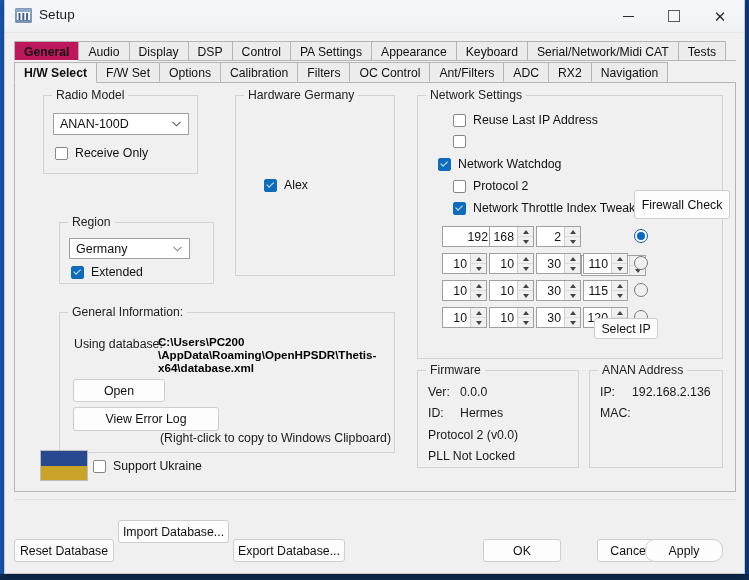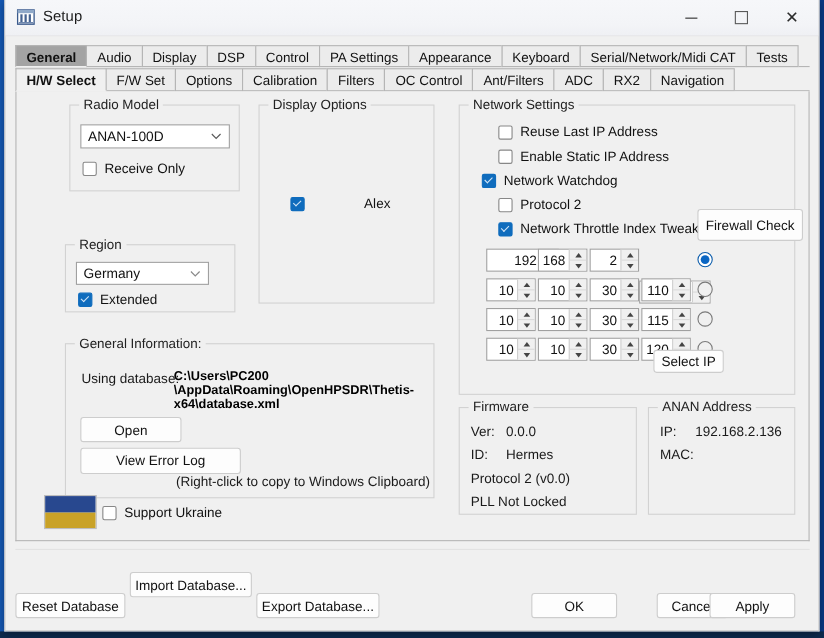--- a/index.html
+++ b/index.html
@@ -72,7 +72,7 @@
     font-weight:600;
     position:relative; z-index:3;
   }
-  .tabstrip1 .tab.sel { background:#a3a3a3; }
+  .tabstrip1 .tab.sel { background:#be185d; }
   .tabline1 { position:absolute; left:9px; top:60px; width:722px; height:1px; background:#b5b5b5; }
   .tabline2 { position:absolute; left:9px; top:82px; width:722px; height:1px; background:#b5b5b5; }
 

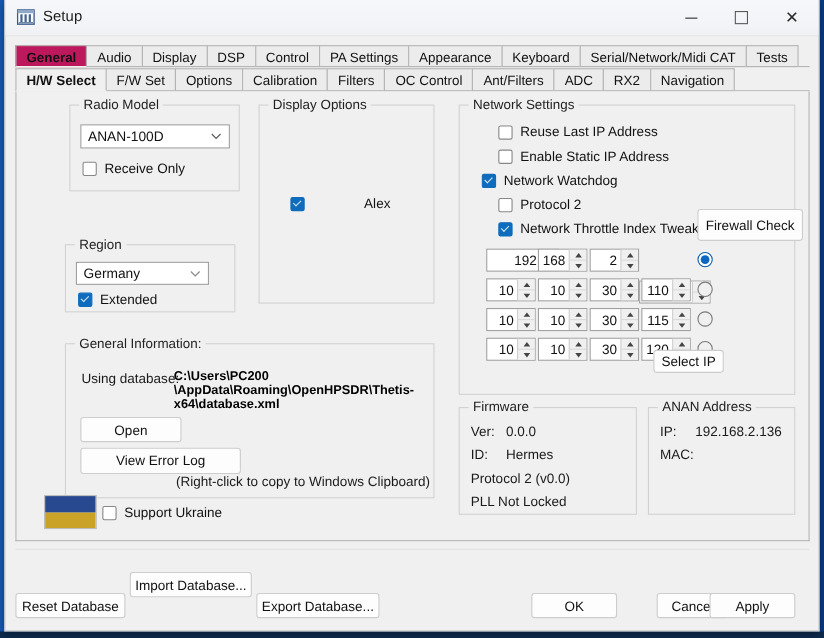--- a/index.html
+++ b/index.html
@@ -264,7 +264,7 @@
 
     <div class="page">
 
-      <div class="gb" style="left:48px; top:12px; width:155px; height:79px;padding-left:17px;">
+      <div class="gb" style="left:28px; top:12px; width:155px; height:79px;padding-left:17px;">
         <span class="gb-title">Radio Model</span>
         <div class="combo" style="left:9px; top:17px; width:136px; height:22px;">
           <span>ANAN-100D</span>

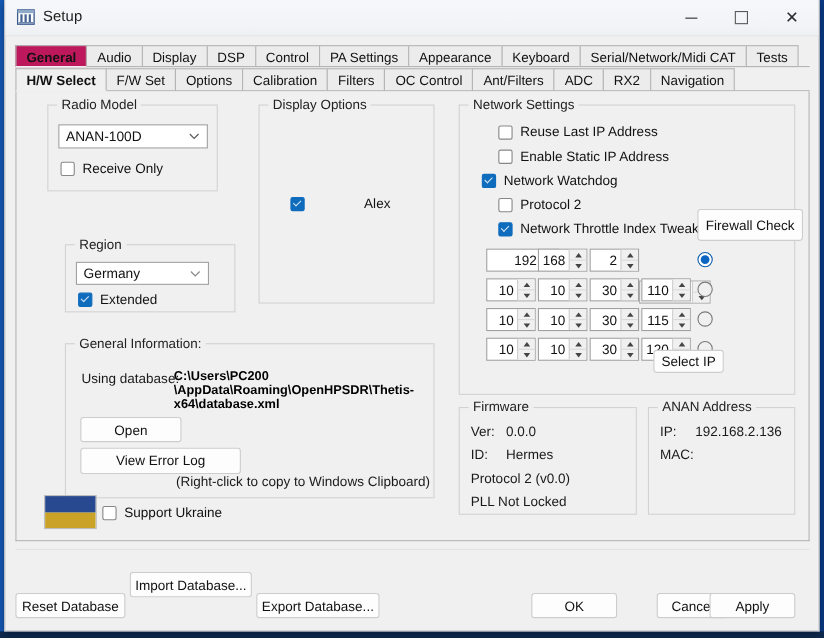--- a/index.html
+++ b/index.html
@@ -293,7 +293,7 @@
       </div>
 
       <div class="gb" style="left:220px; top:12px; width:160px; height:181px;">
-        <span class="gb-title">Display Options</span>
+        <span class="gb-title">Hardware Germany</span>
         <div class="cb on" style="left:28px; top:82px;gap:47px;">
           <span class="box"></span>
           <span class="lbl">Alex</span>

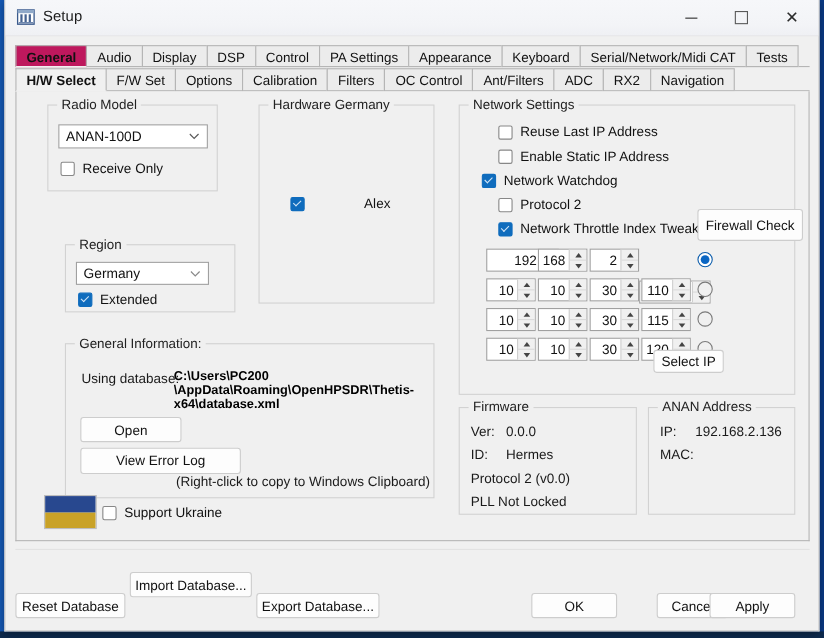--- a/index.html
+++ b/index.html
@@ -329,7 +329,6 @@
             </div>
             <div class="cb" style="left: 35px; top: 39px;">
               <span class="box"></span>
-              <span class="lbl">Enable Static IP Address</span>
             </div>
             <div class="cb on" style="left: 20px; top: 61px;">
               <span class="box"></span>

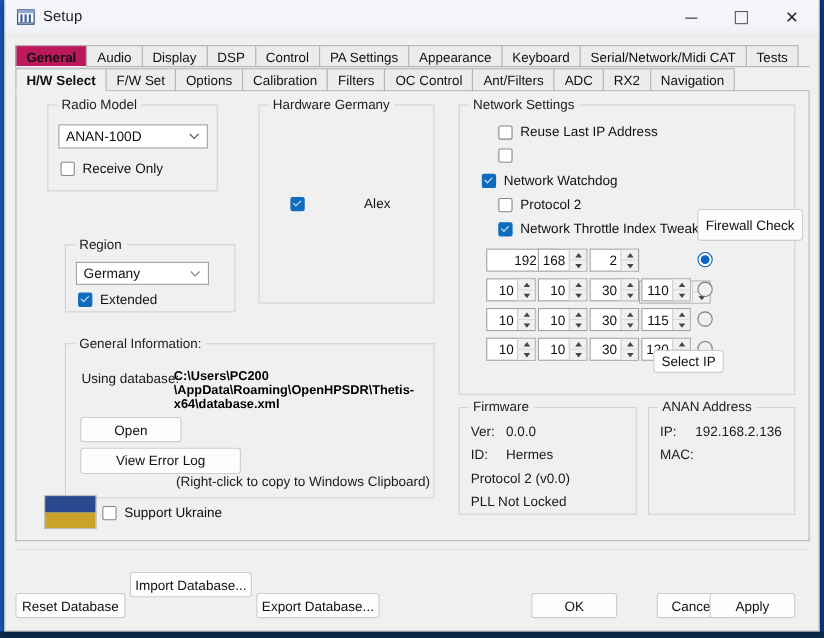--- a/index.html
+++ b/index.html
@@ -294,7 +294,7 @@
 
       <div class="gb" style="left:220px; top:12px; width:160px; height:181px;">
         <span class="gb-title">Hardware Germany</span>
-        <div class="cb on" style="left:28px; top:82px;gap:47px;">
+        <div class="cb on" style="left:28px; top:82px;">
           <span class="box"></span>
           <span class="lbl">Alex</span>
         </div>

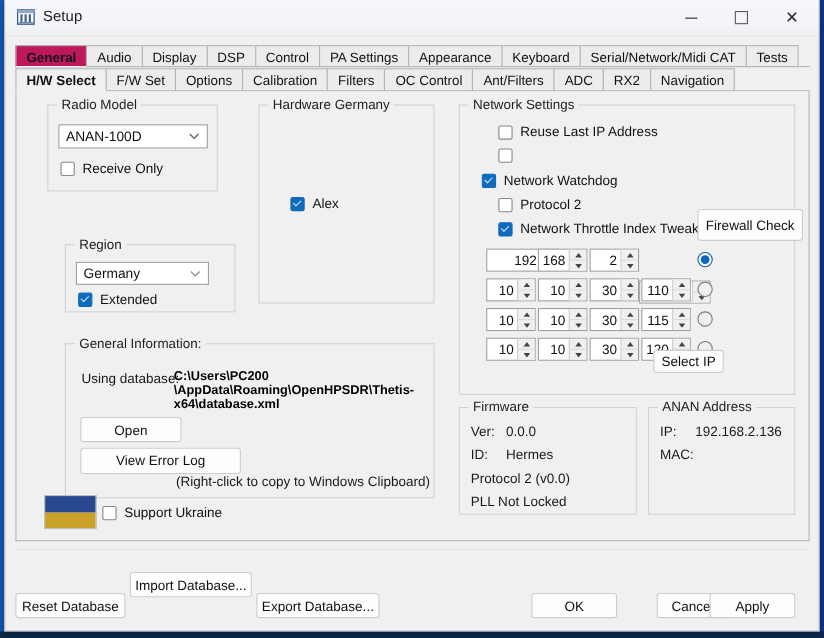--- a/index.html
+++ b/index.html
@@ -583,7 +583,7 @@
     <div class="btn" style="left:592px; top:539px; width:65px; height:23px;">
       <span>Cancel</span>
     </div>
-    <div class="btn" style="left:640px; top:539px; width:78px; height:23px;">
+    <div class="btn" style="left:640px; top:539px; width:78px; height:23px;border-radius:10px;">
       <span>Apply</span>
     </div>
 

